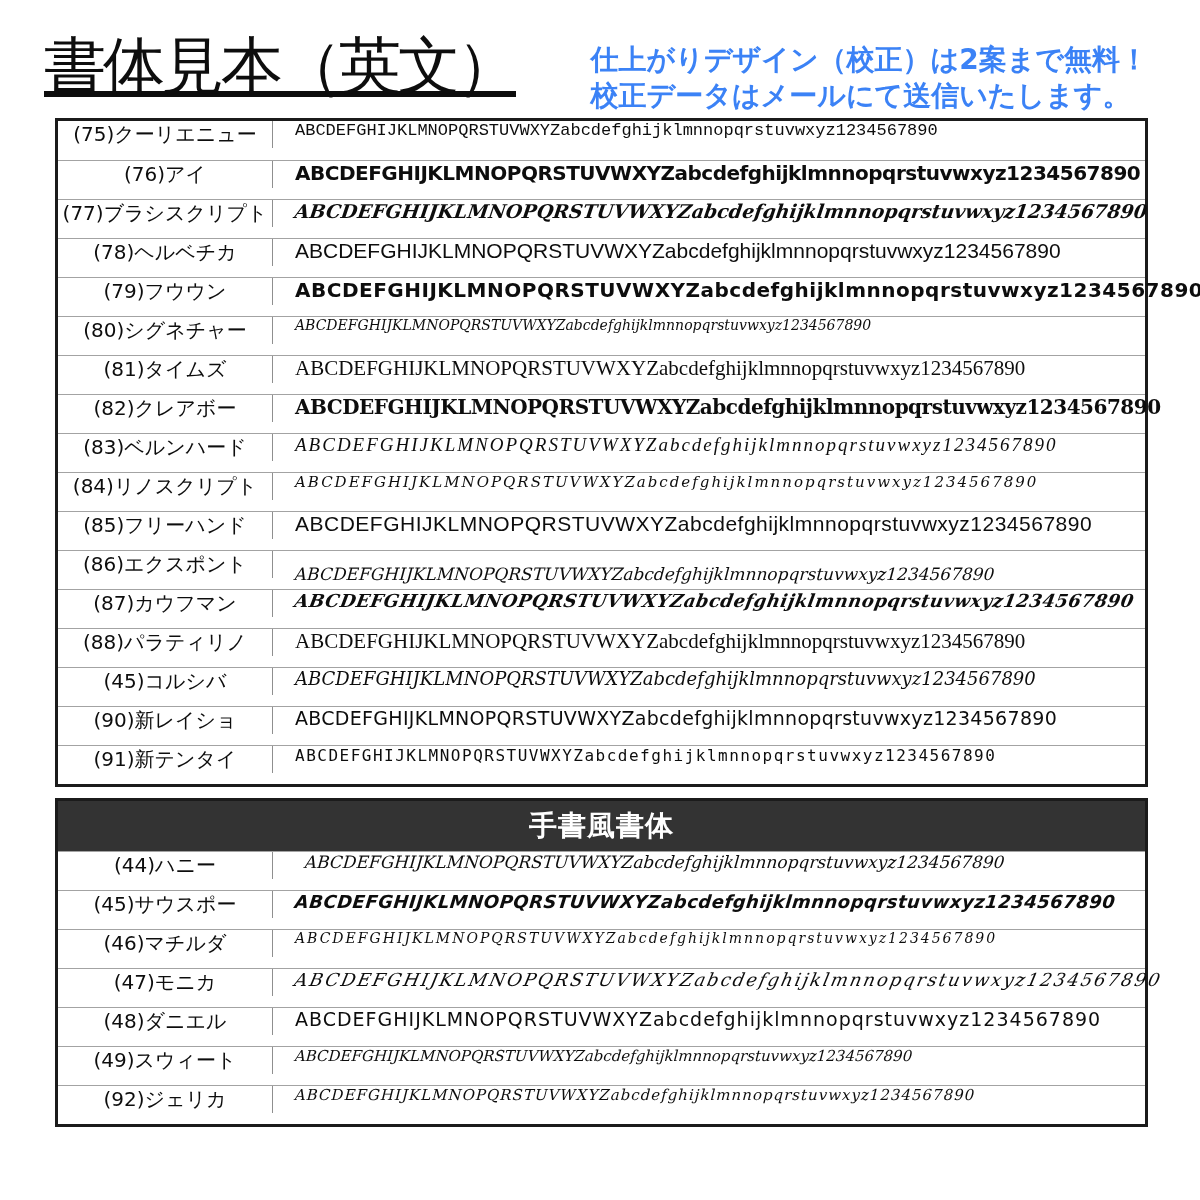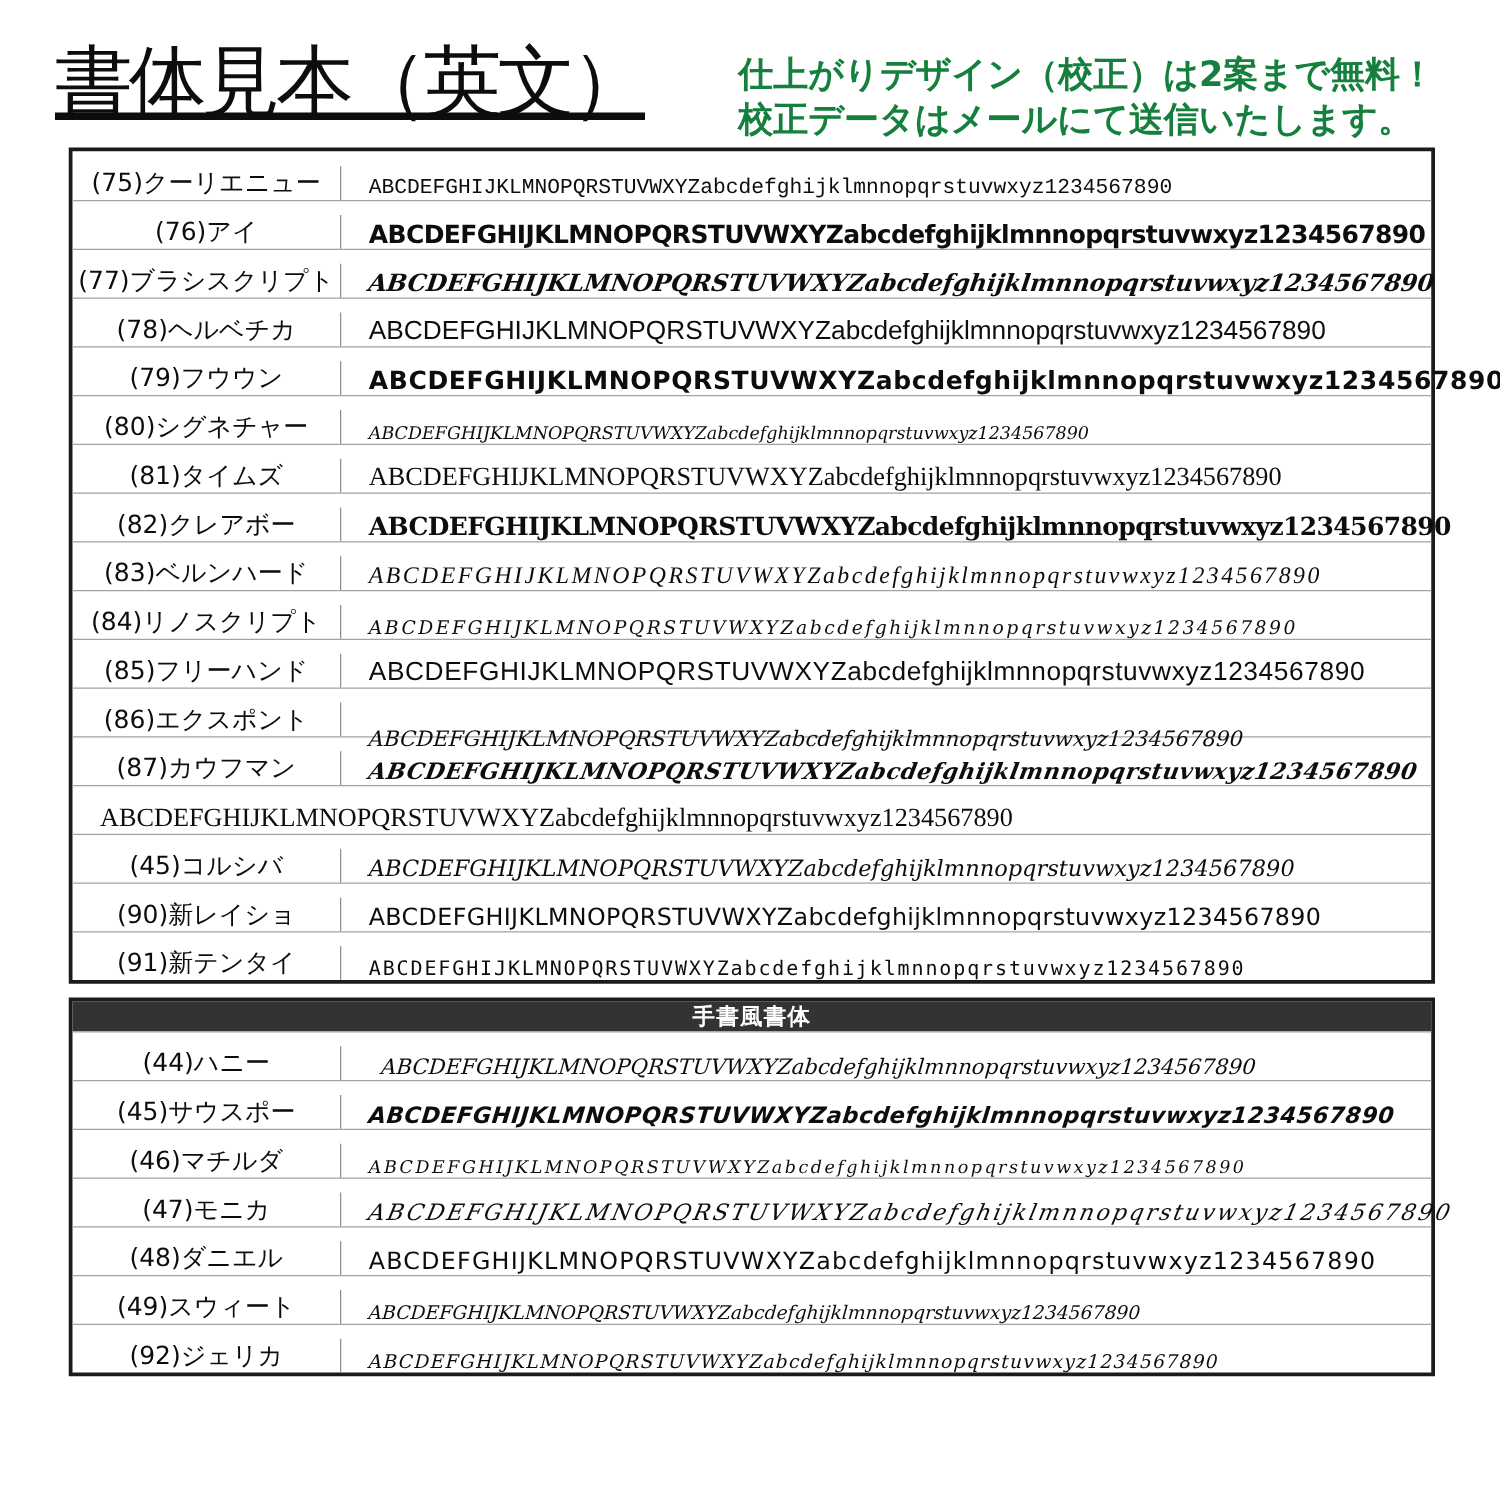--- a/index.html
+++ b/index.html
@@ -16,7 +16,7 @@
   .subtitle {
     margin-left:auto; margin-top:14px;
     font-family:"DejaVu Sans", sans-serif;
-    font-size:28px; line-height:36px; font-weight:600; color:#15803d;
+    font-size:28px; line-height:36px; font-weight:600; color:#3b82f6;
     white-space:nowrap;
   }
 

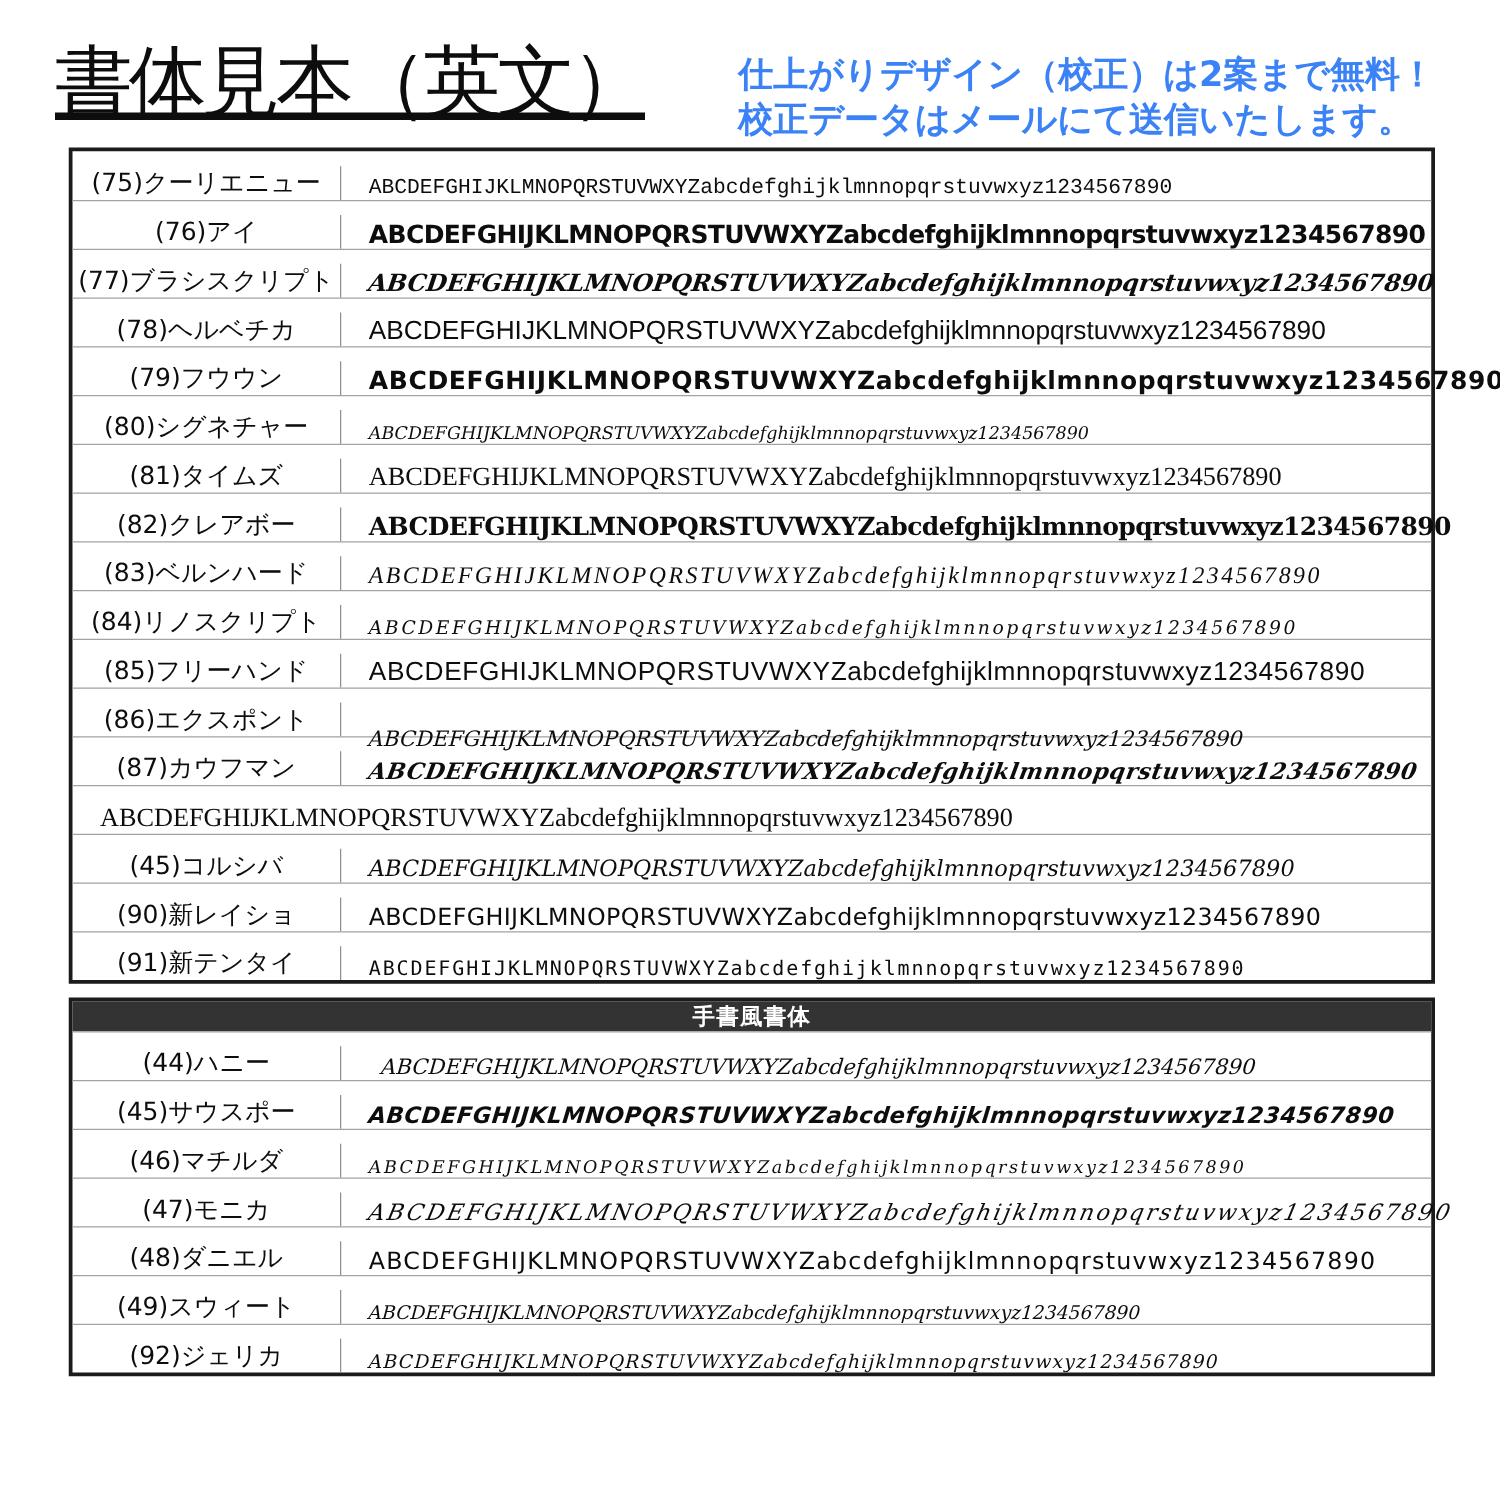--- a/index.html
+++ b/index.html
@@ -33,7 +33,7 @@
     font-size:18px; font-weight:bold; letter-spacing:1px;
     font-family:Liberation Serif, serif;
   }
-  .row { display:flex; height:39px; border-top:1px solid #a3a3a3; align-items:flex-end; }
+  .row { display:flex; height:39px; border-top:1px solid #a3a3a3; align-items:flex-start; }
   .spec-table > .row:first-child { border-top:none; }
   .section-bar + .row { border-top:1px solid #a3a3a3;gap:10px; }
   .label-cell {

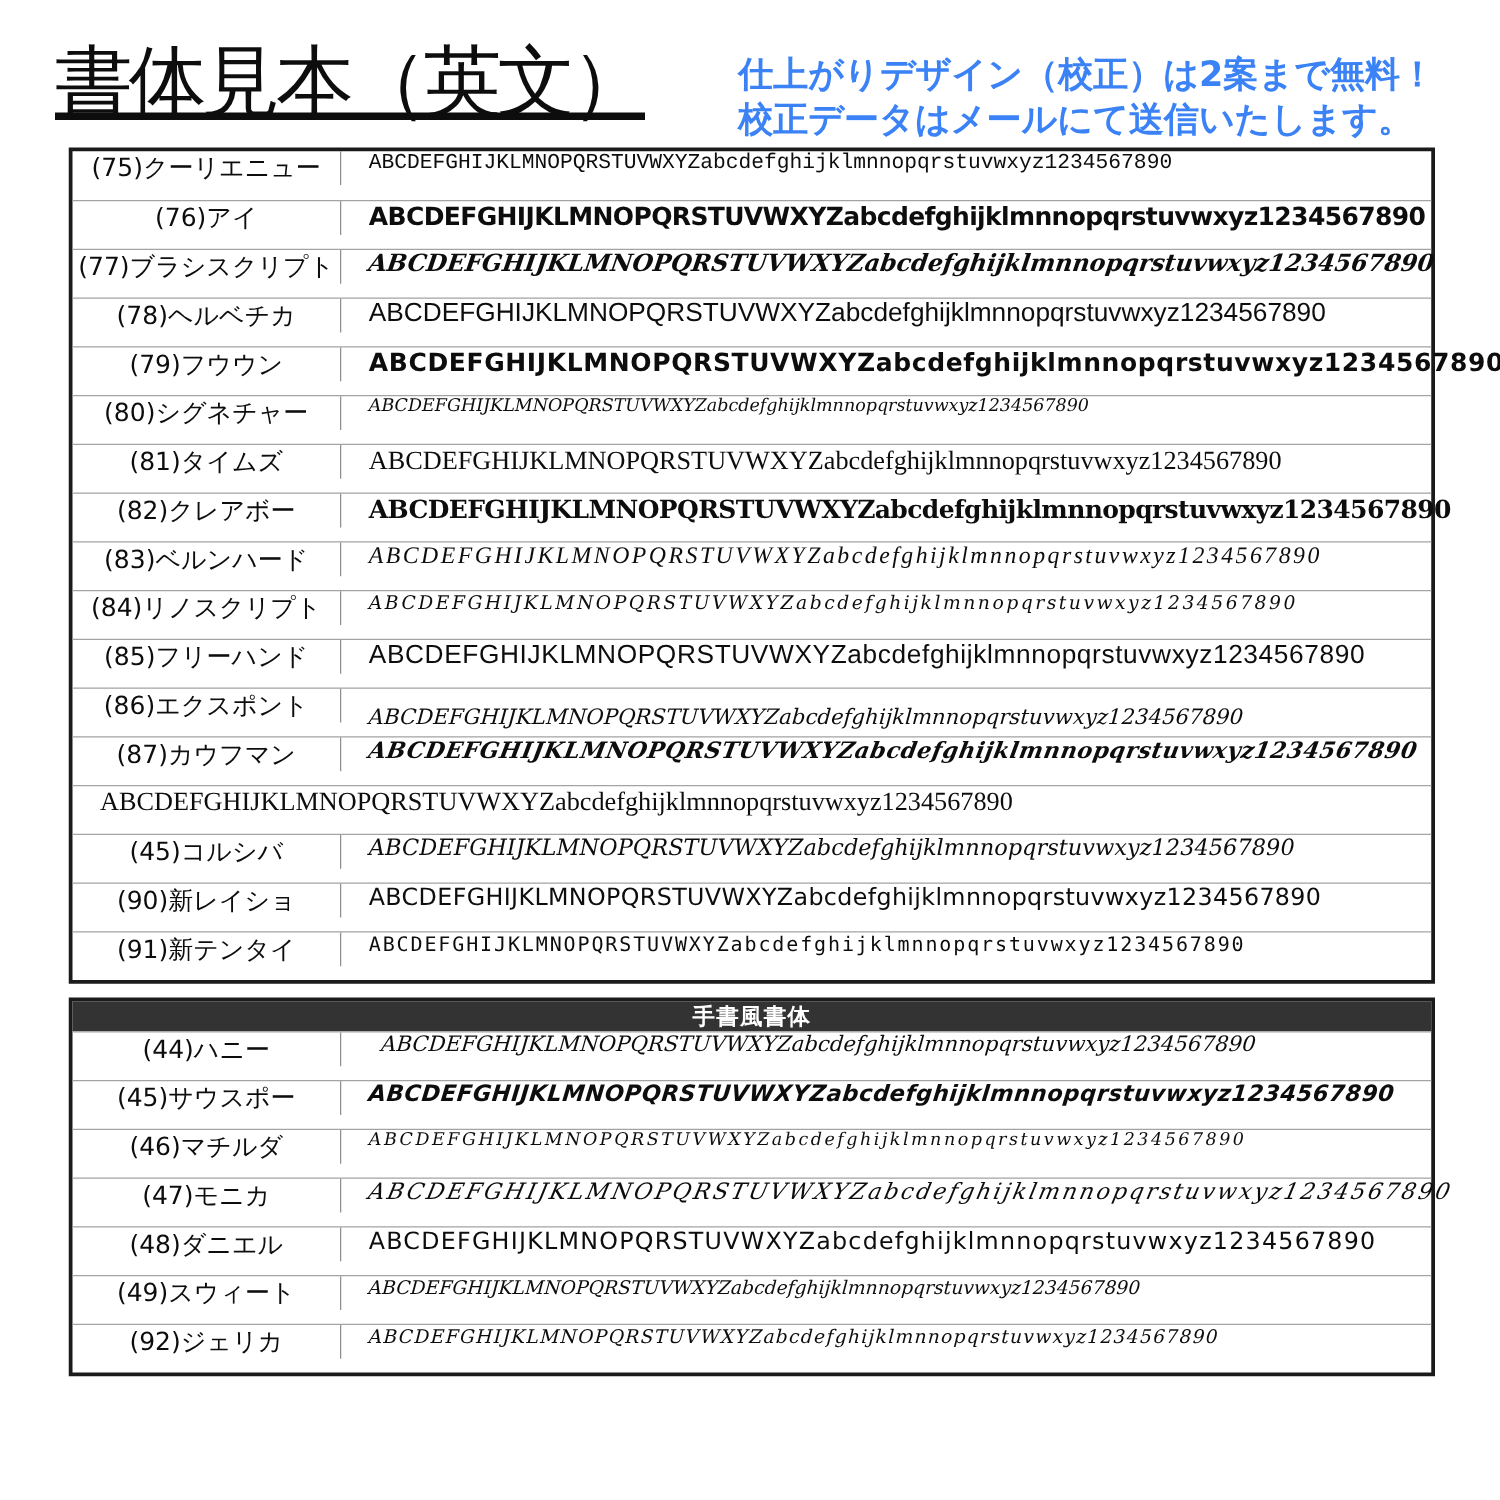--- a/index.html
+++ b/index.html
@@ -181,6 +181,7 @@
   </div>
 
   <div class="row">
+    <div class="label-cell">(88)パラティリノ</div>
     <div class="sample-cell">
       <span class="sample st-palatino">ABCDEFGHIJKLMNOPQRSTUVWXYZabcdefghijklmnnopqrstuvwxyz1234567890</span>
     </div>

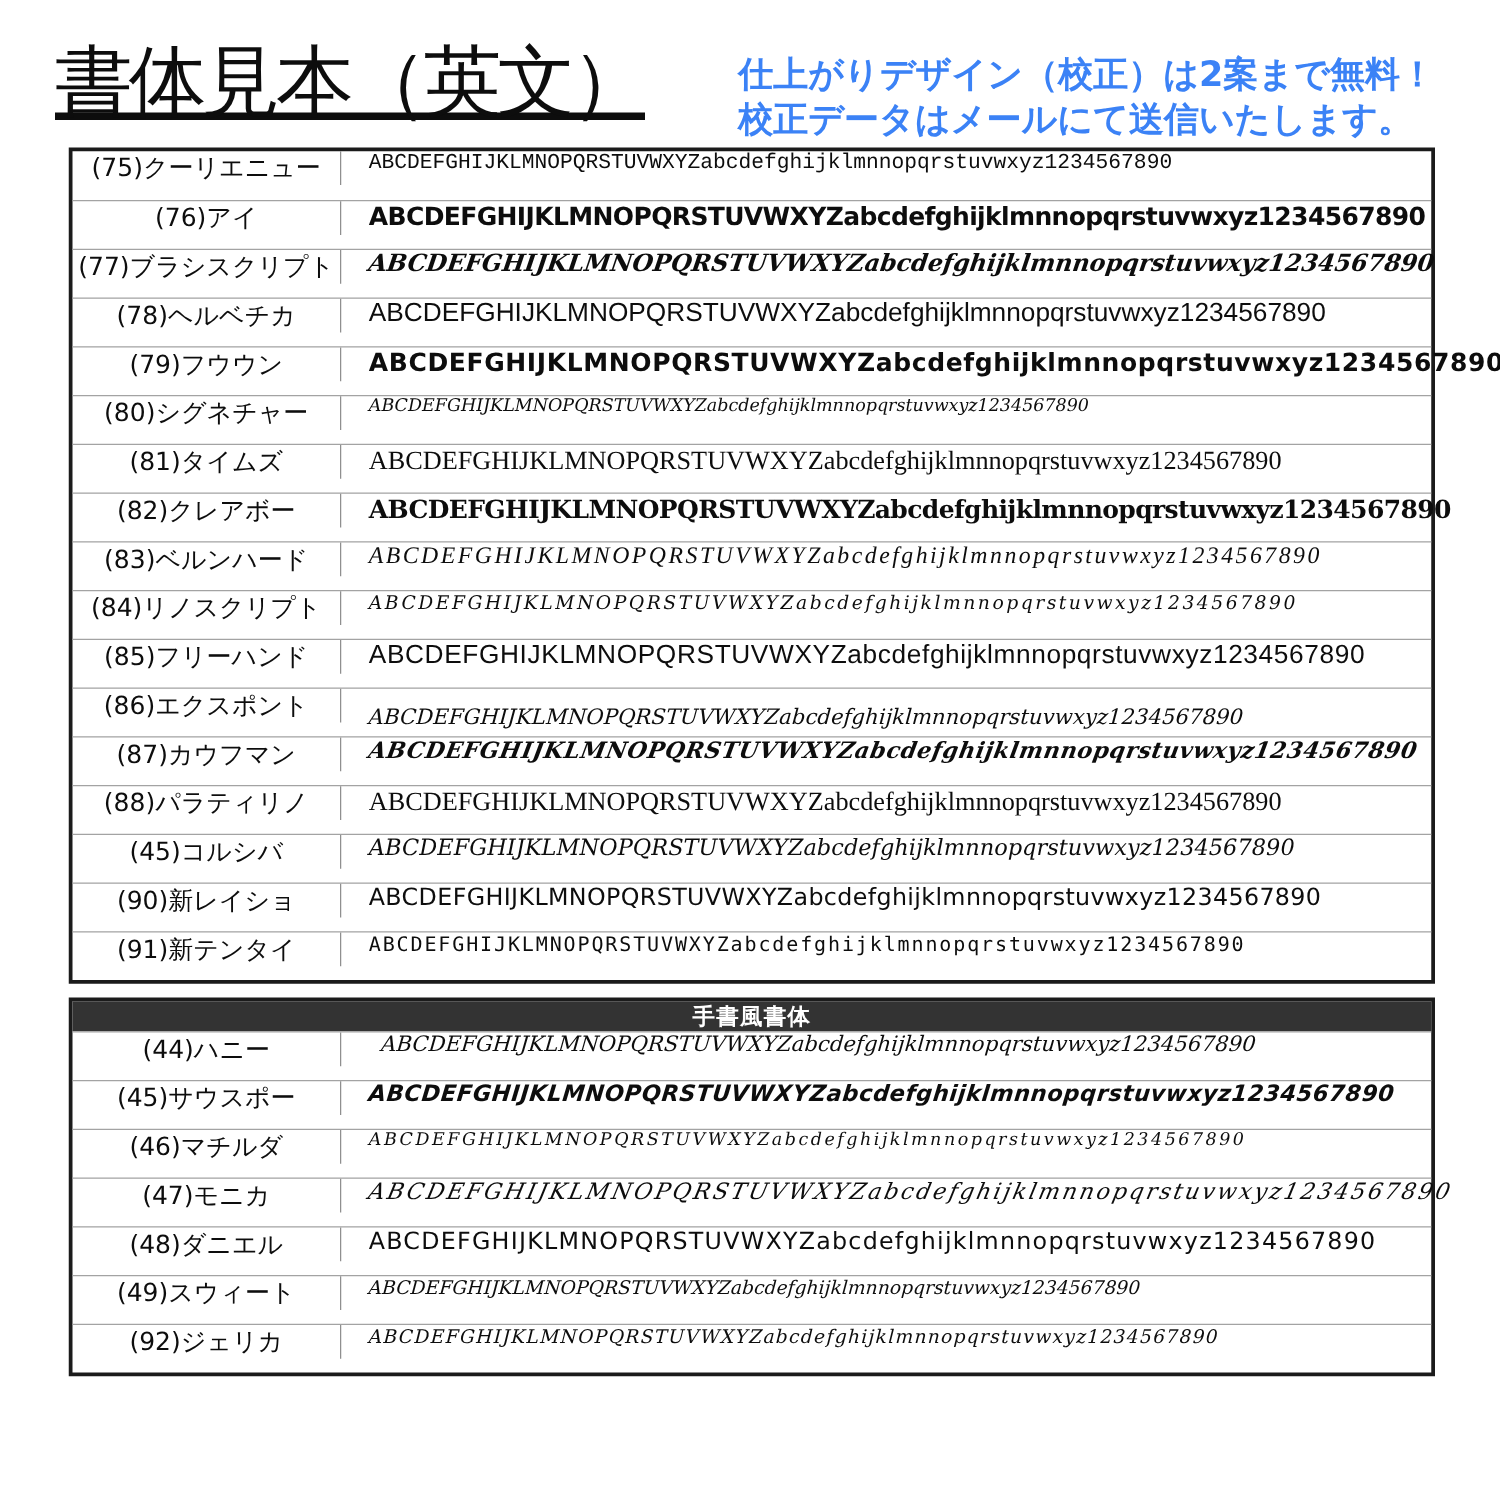--- a/index.html
+++ b/index.html
@@ -28,9 +28,9 @@
   }
   .spec-table + .spec-table { margin-top:11px; }
   .section-bar {
-    height:24px; background:var(--bar-bg,#333333); color:var(--bar-fg,#ffffff);
+    height:50px; background:var(--bar-bg,#333333); color:var(--bar-fg,#ffffff);
     display:flex; align-items:center; justify-content:center;
-    font-size:18px; font-weight:bold; letter-spacing:1px;
+    font-size:28px; font-weight:bold; letter-spacing:1px;
     font-family:Liberation Serif, serif;
   }
   .row { display:flex; height:39px; border-top:1px solid #a3a3a3; align-items:flex-start; }

